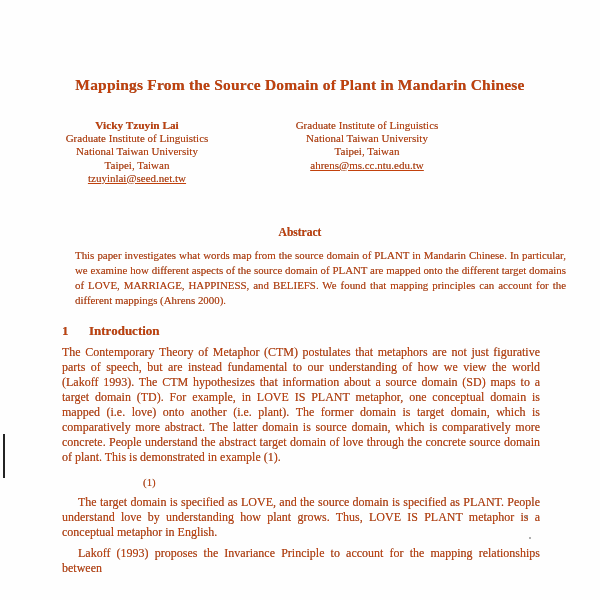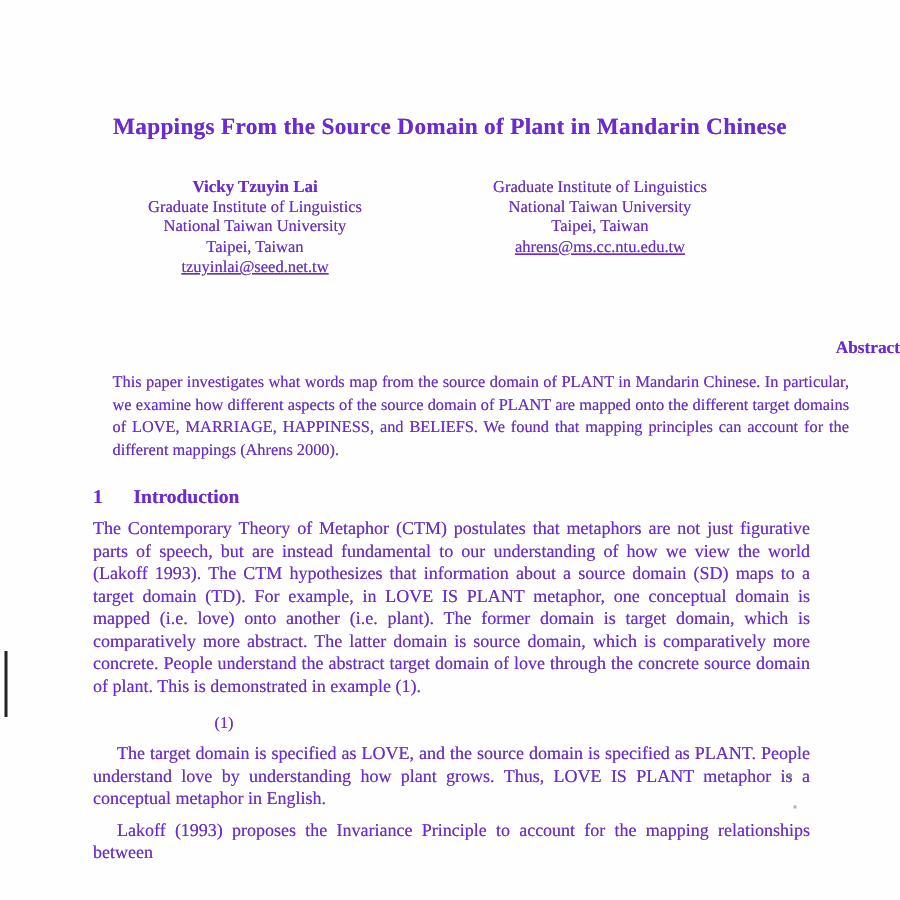--- a/index.html
+++ b/index.html
@@ -9,7 +9,7 @@
     background:#fefefe;
     overflow:hidden;
     font-family:"Liberation Serif", serif;
-    color:#6d28d9;
+    color:#c2410c;
     text-shadow:0 0 0.35px rgba(40,40,40,.55);
   }
   .title{

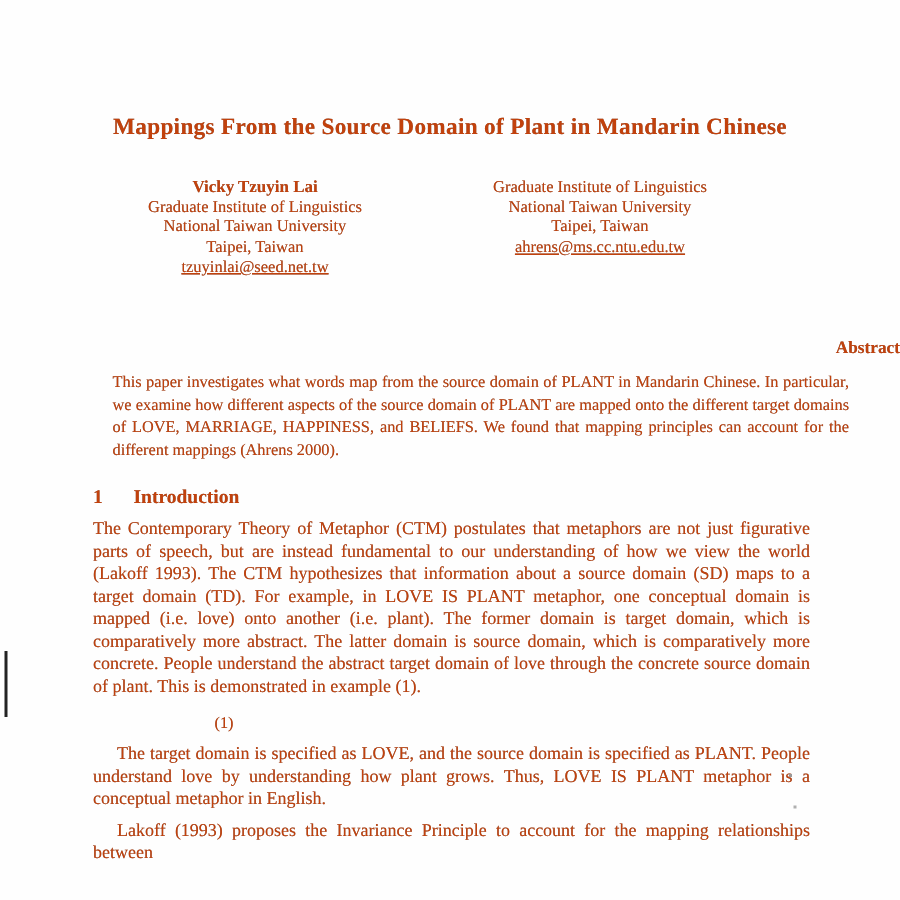--- a/index.html
+++ b/index.html
@@ -23,7 +23,7 @@
   .authors{
     margin-top:24px;
     display:flex;
-    padding-left:55px;
+    padding-left:22px;
   }
   .author{
     width:230px;

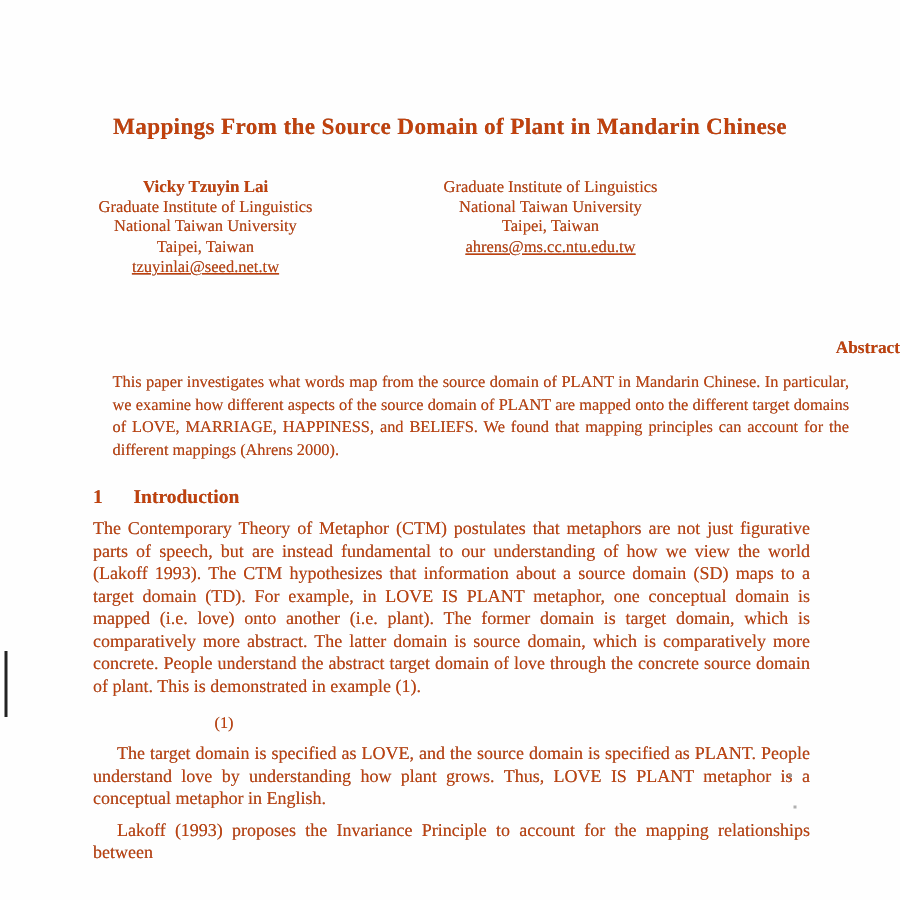--- a/index.html
+++ b/index.html
@@ -35,7 +35,7 @@
   .author .email{text-decoration:underline;}
   .abstract-heading{
     margin-top:40px;
-    text-align:right;
+    text-align:center;
     font-weight:bold;
     font-size:11.5px;
     line-height:15px;

